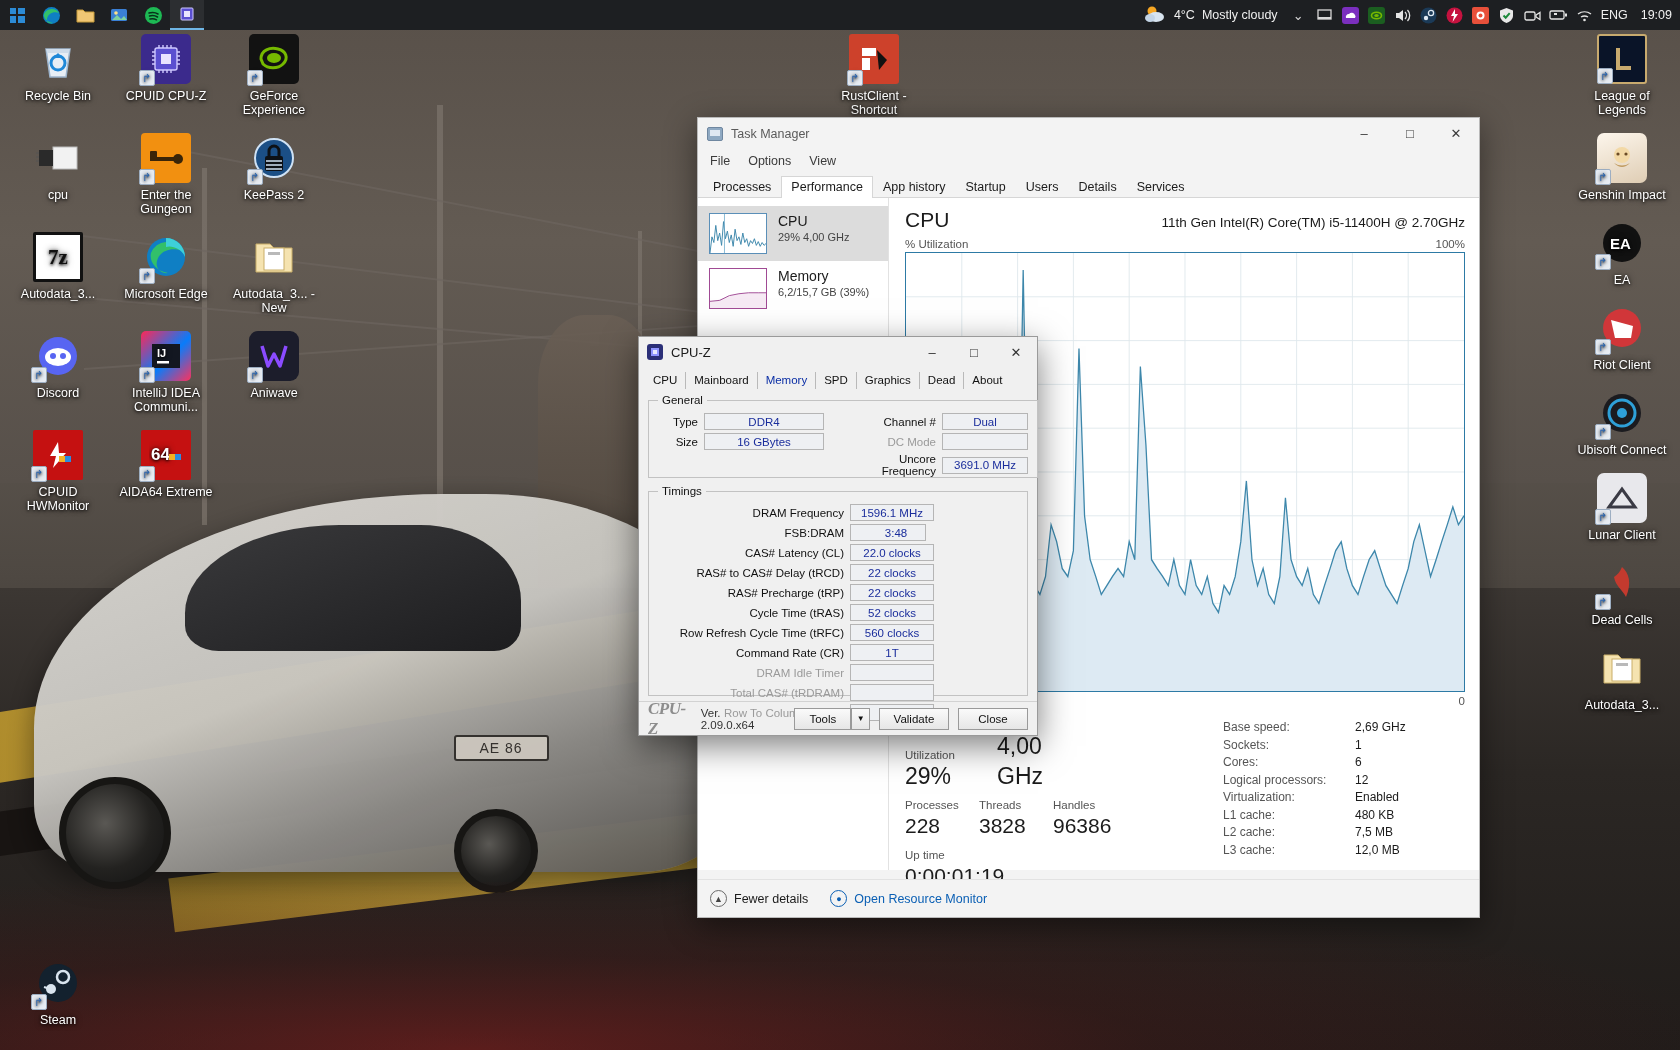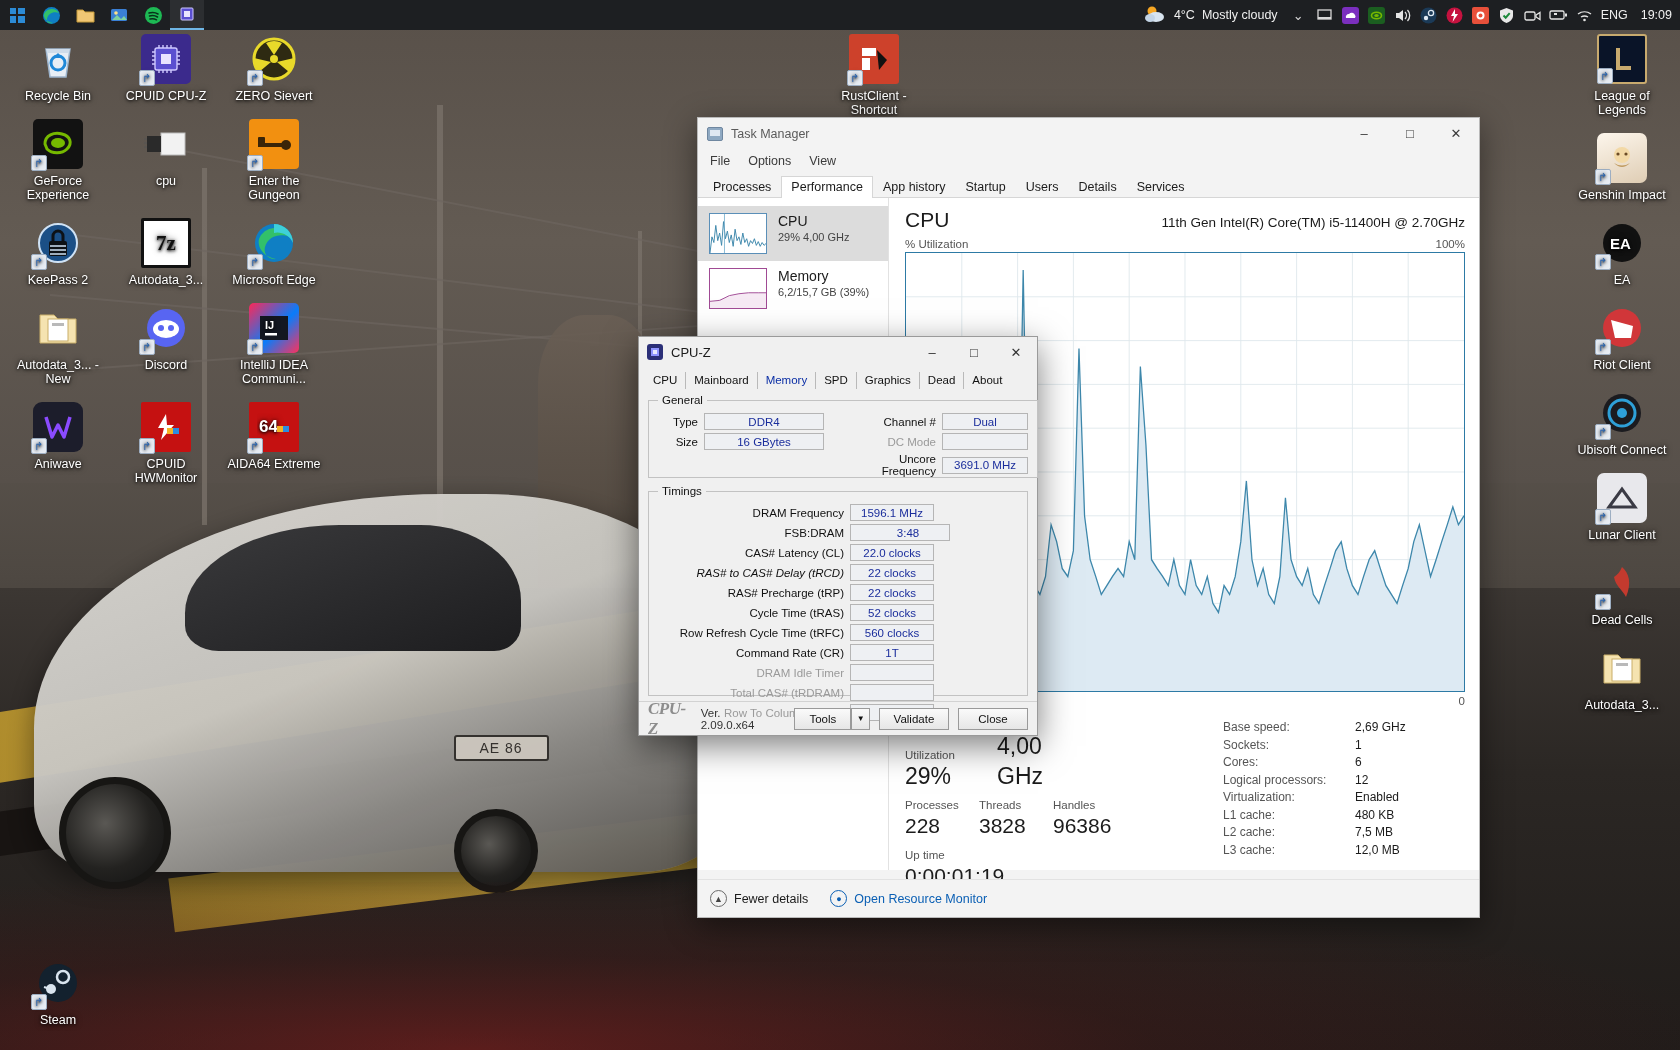--- a/index.html
+++ b/index.html
@@ -269,19 +269,6 @@
     <span class="lbl">CPUID CPU-Z</span>
   </div>
 
-  <div class="desk-icon">
-    <div class="glyph" style="background:none;">
-      <svg width="46" height="46" viewBox="0 0 46 46">
-        <circle cx="23" cy="23" r="20" fill="#2e2a12" stroke="#e8d92a" stroke-width="3"></circle>
-        <circle cx="23" cy="23" r="4" fill="#e8d92a"></circle>
-        <path d="M23 19 L15 7 A18 18 0 0 1 31 7 Z" fill="#e8d92a"></path>
-        <path d="M20 26 L8 36 A18 18 0 0 1 3 22 Z" fill="#e8d92a"></path>
-        <path d="M26 26 L38 36 A18 18 0 0 0 43 22 Z" fill="#e8d92a"></path>
-      </svg>
-      <span class="shortcut-arrow"></span>
-    </div>
-    <span class="lbl">ZERO Sievert</span>
-  </div>
 
   <div class="desk-icon">
     <div class="glyph" style="background:#121212;">

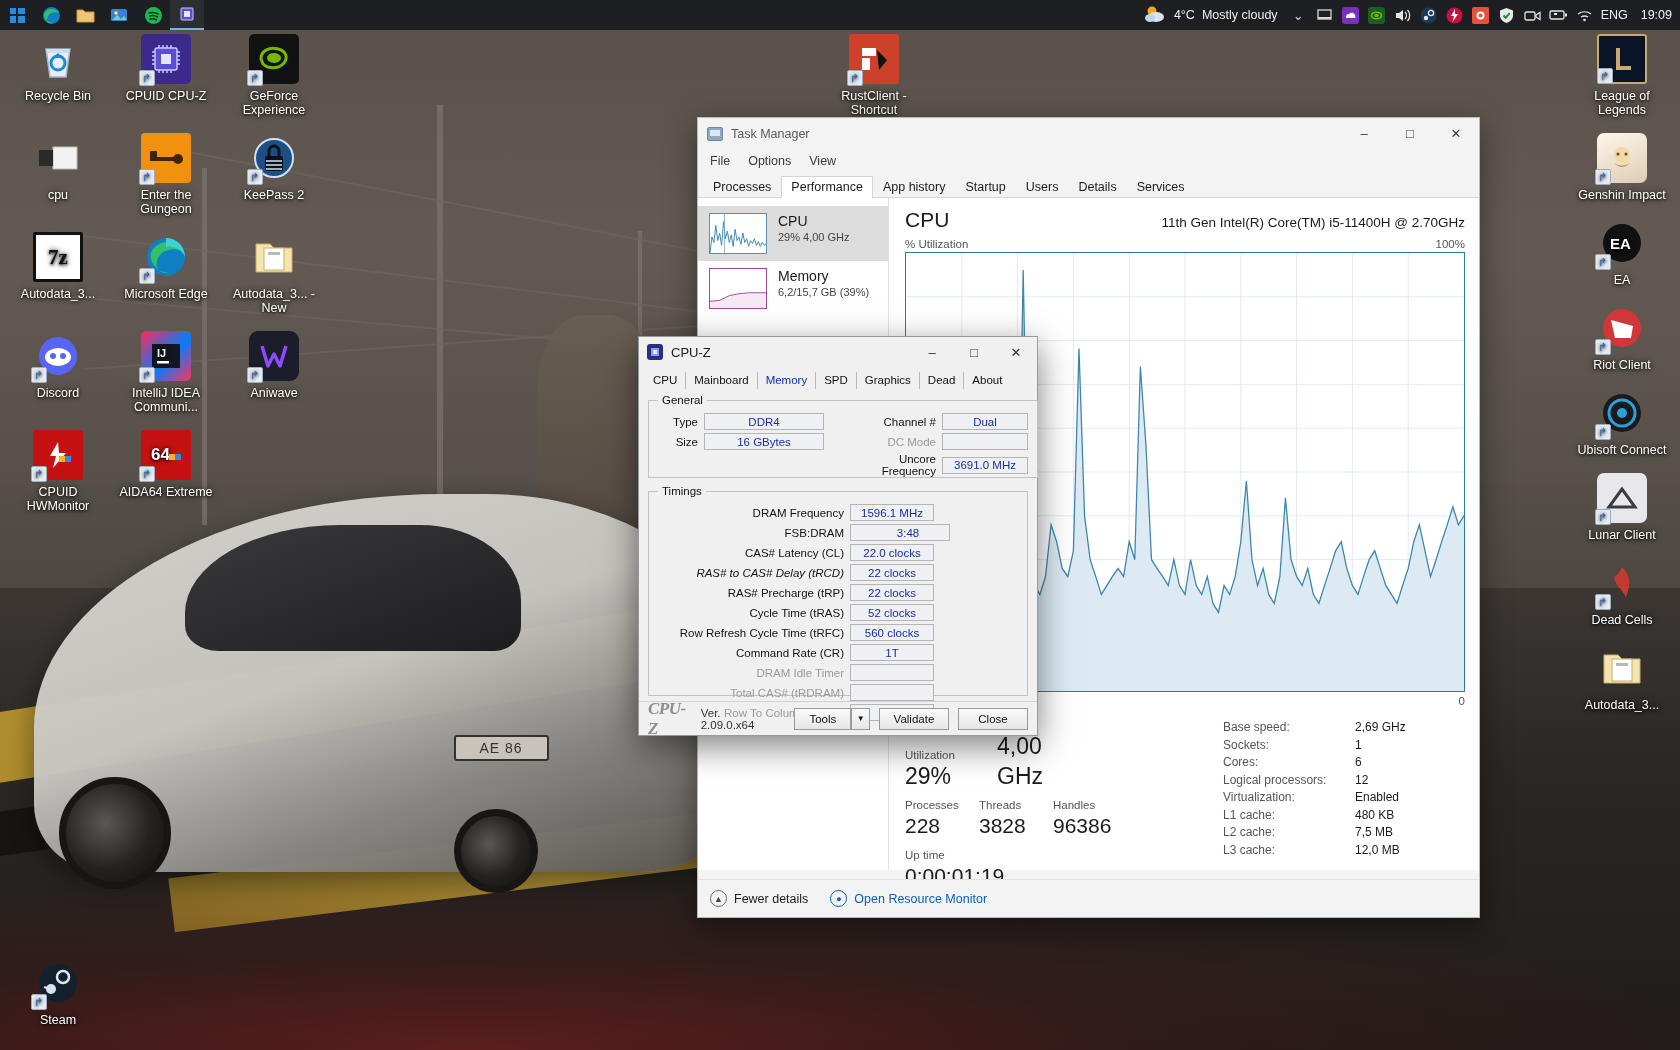--- a/index.html
+++ b/index.html
@@ -910,7 +910,7 @@
       </div>
       <div class="cz-row">
         <span class="cz-lbl" style="width:192px;">FSB:DRAM</span>
-        <span class="cz-field" style="width:100px;padding-left:16px;">3:48</span>
+        <span class="cz-field" style="width:76px;padding-left:16px;">3:48</span>
       </div>
       <div class="cz-row">
         <span class="cz-lbl" style="width:192px;">CAS# Latency (CL)</span>

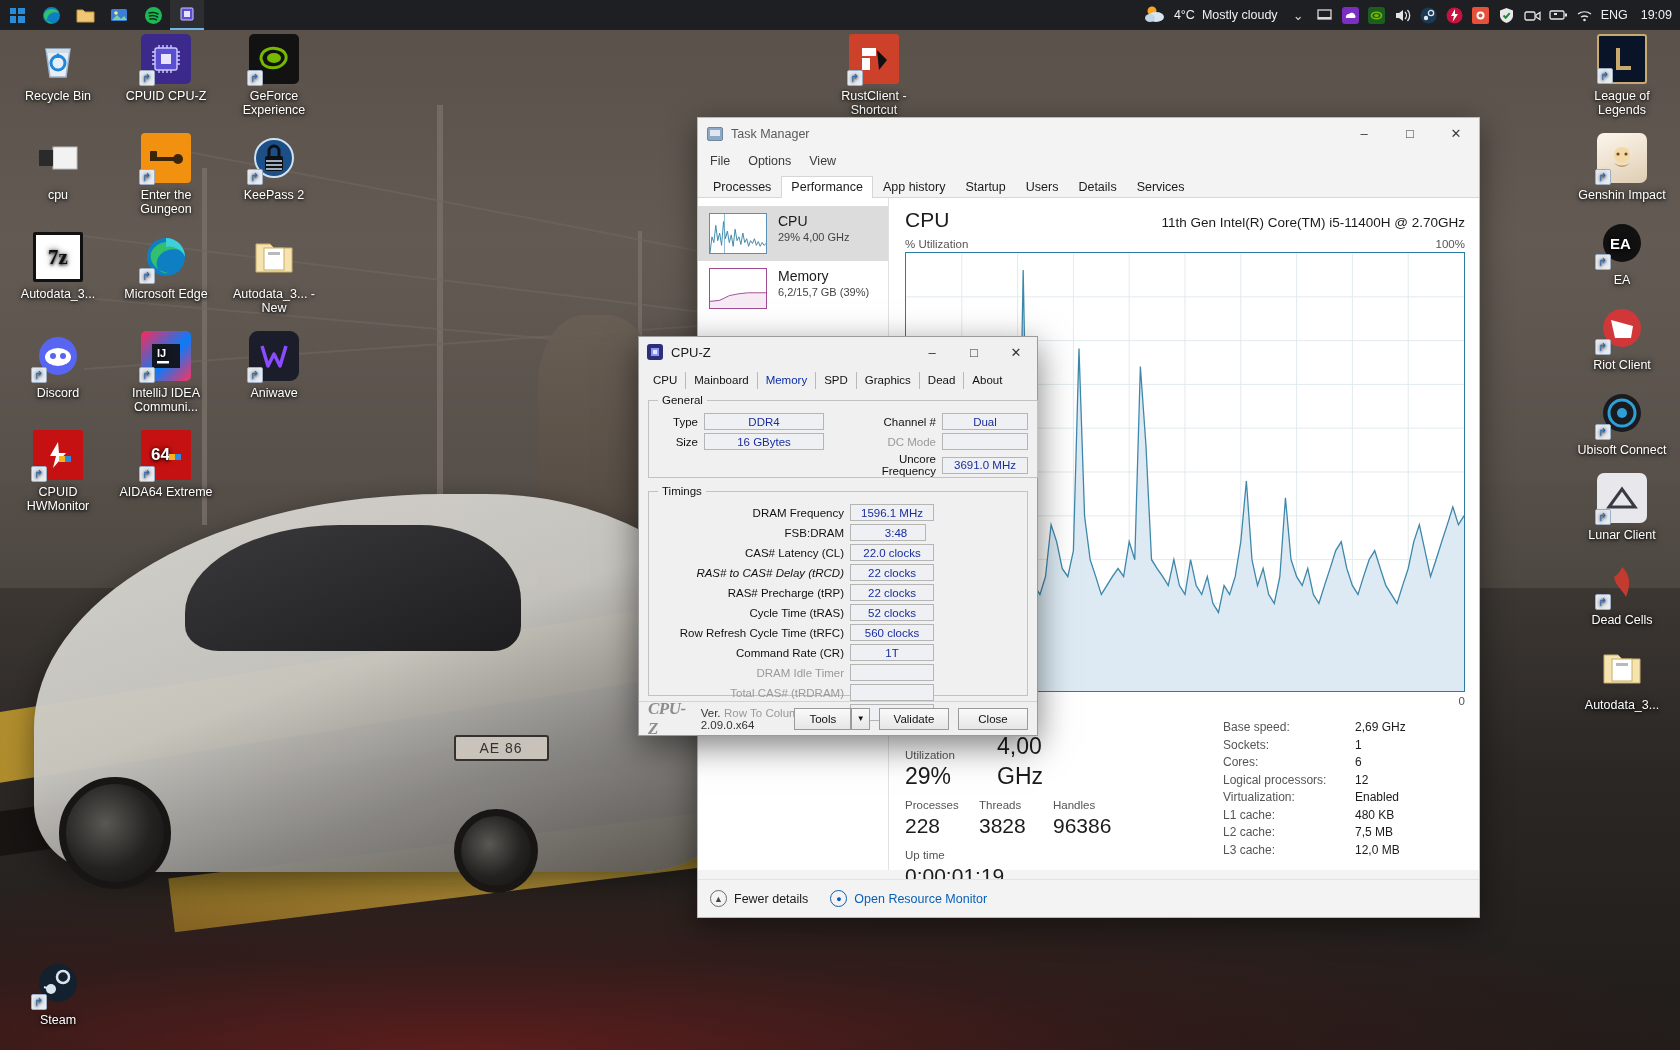--- a/index.html
+++ b/index.html
@@ -917,7 +917,7 @@
         <span class="cz-field" style="width:84px;">22.0 clocks</span>
       </div>
       <div class="cz-row">
-        <span class="cz-lbl" style="width:192px;font-style:italic;">RAS# to CAS# Delay (tRCD)</span>
+        <span class="cz-lbl" style="width:192px;">RAS# to CAS# Delay (tRCD)</span>
         <span class="cz-field" style="width:84px;">22 clocks</span>
       </div>
       <div class="cz-row">

